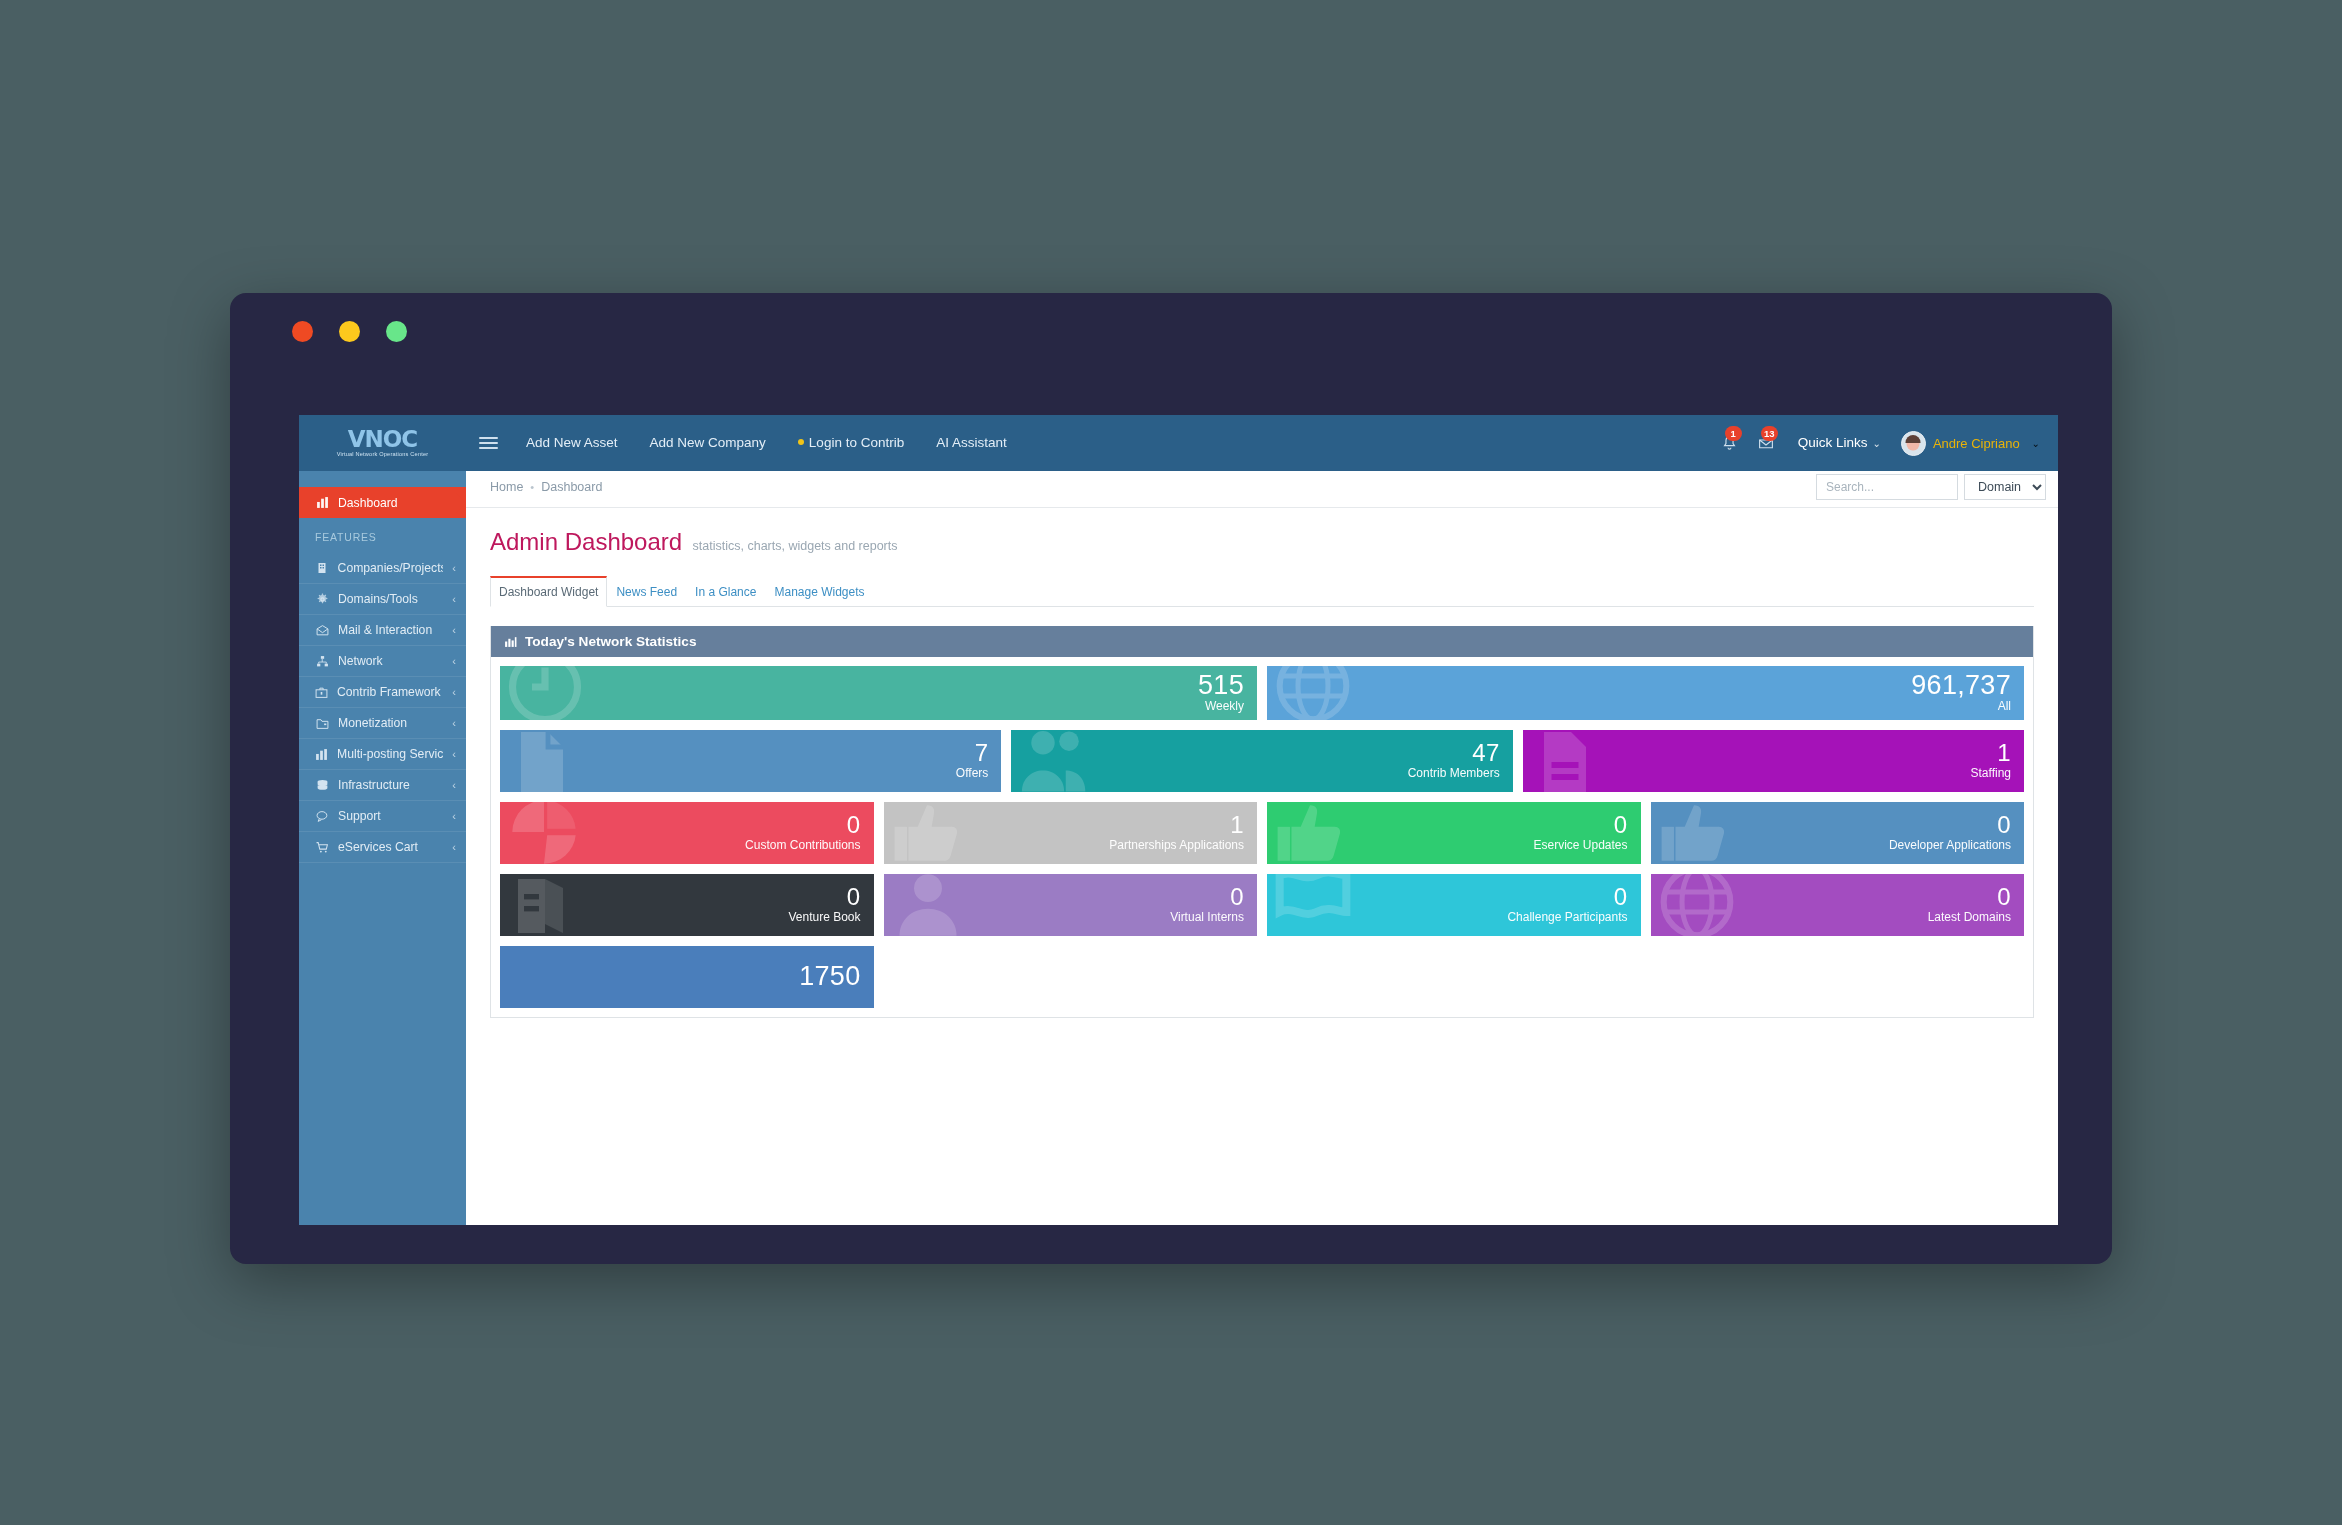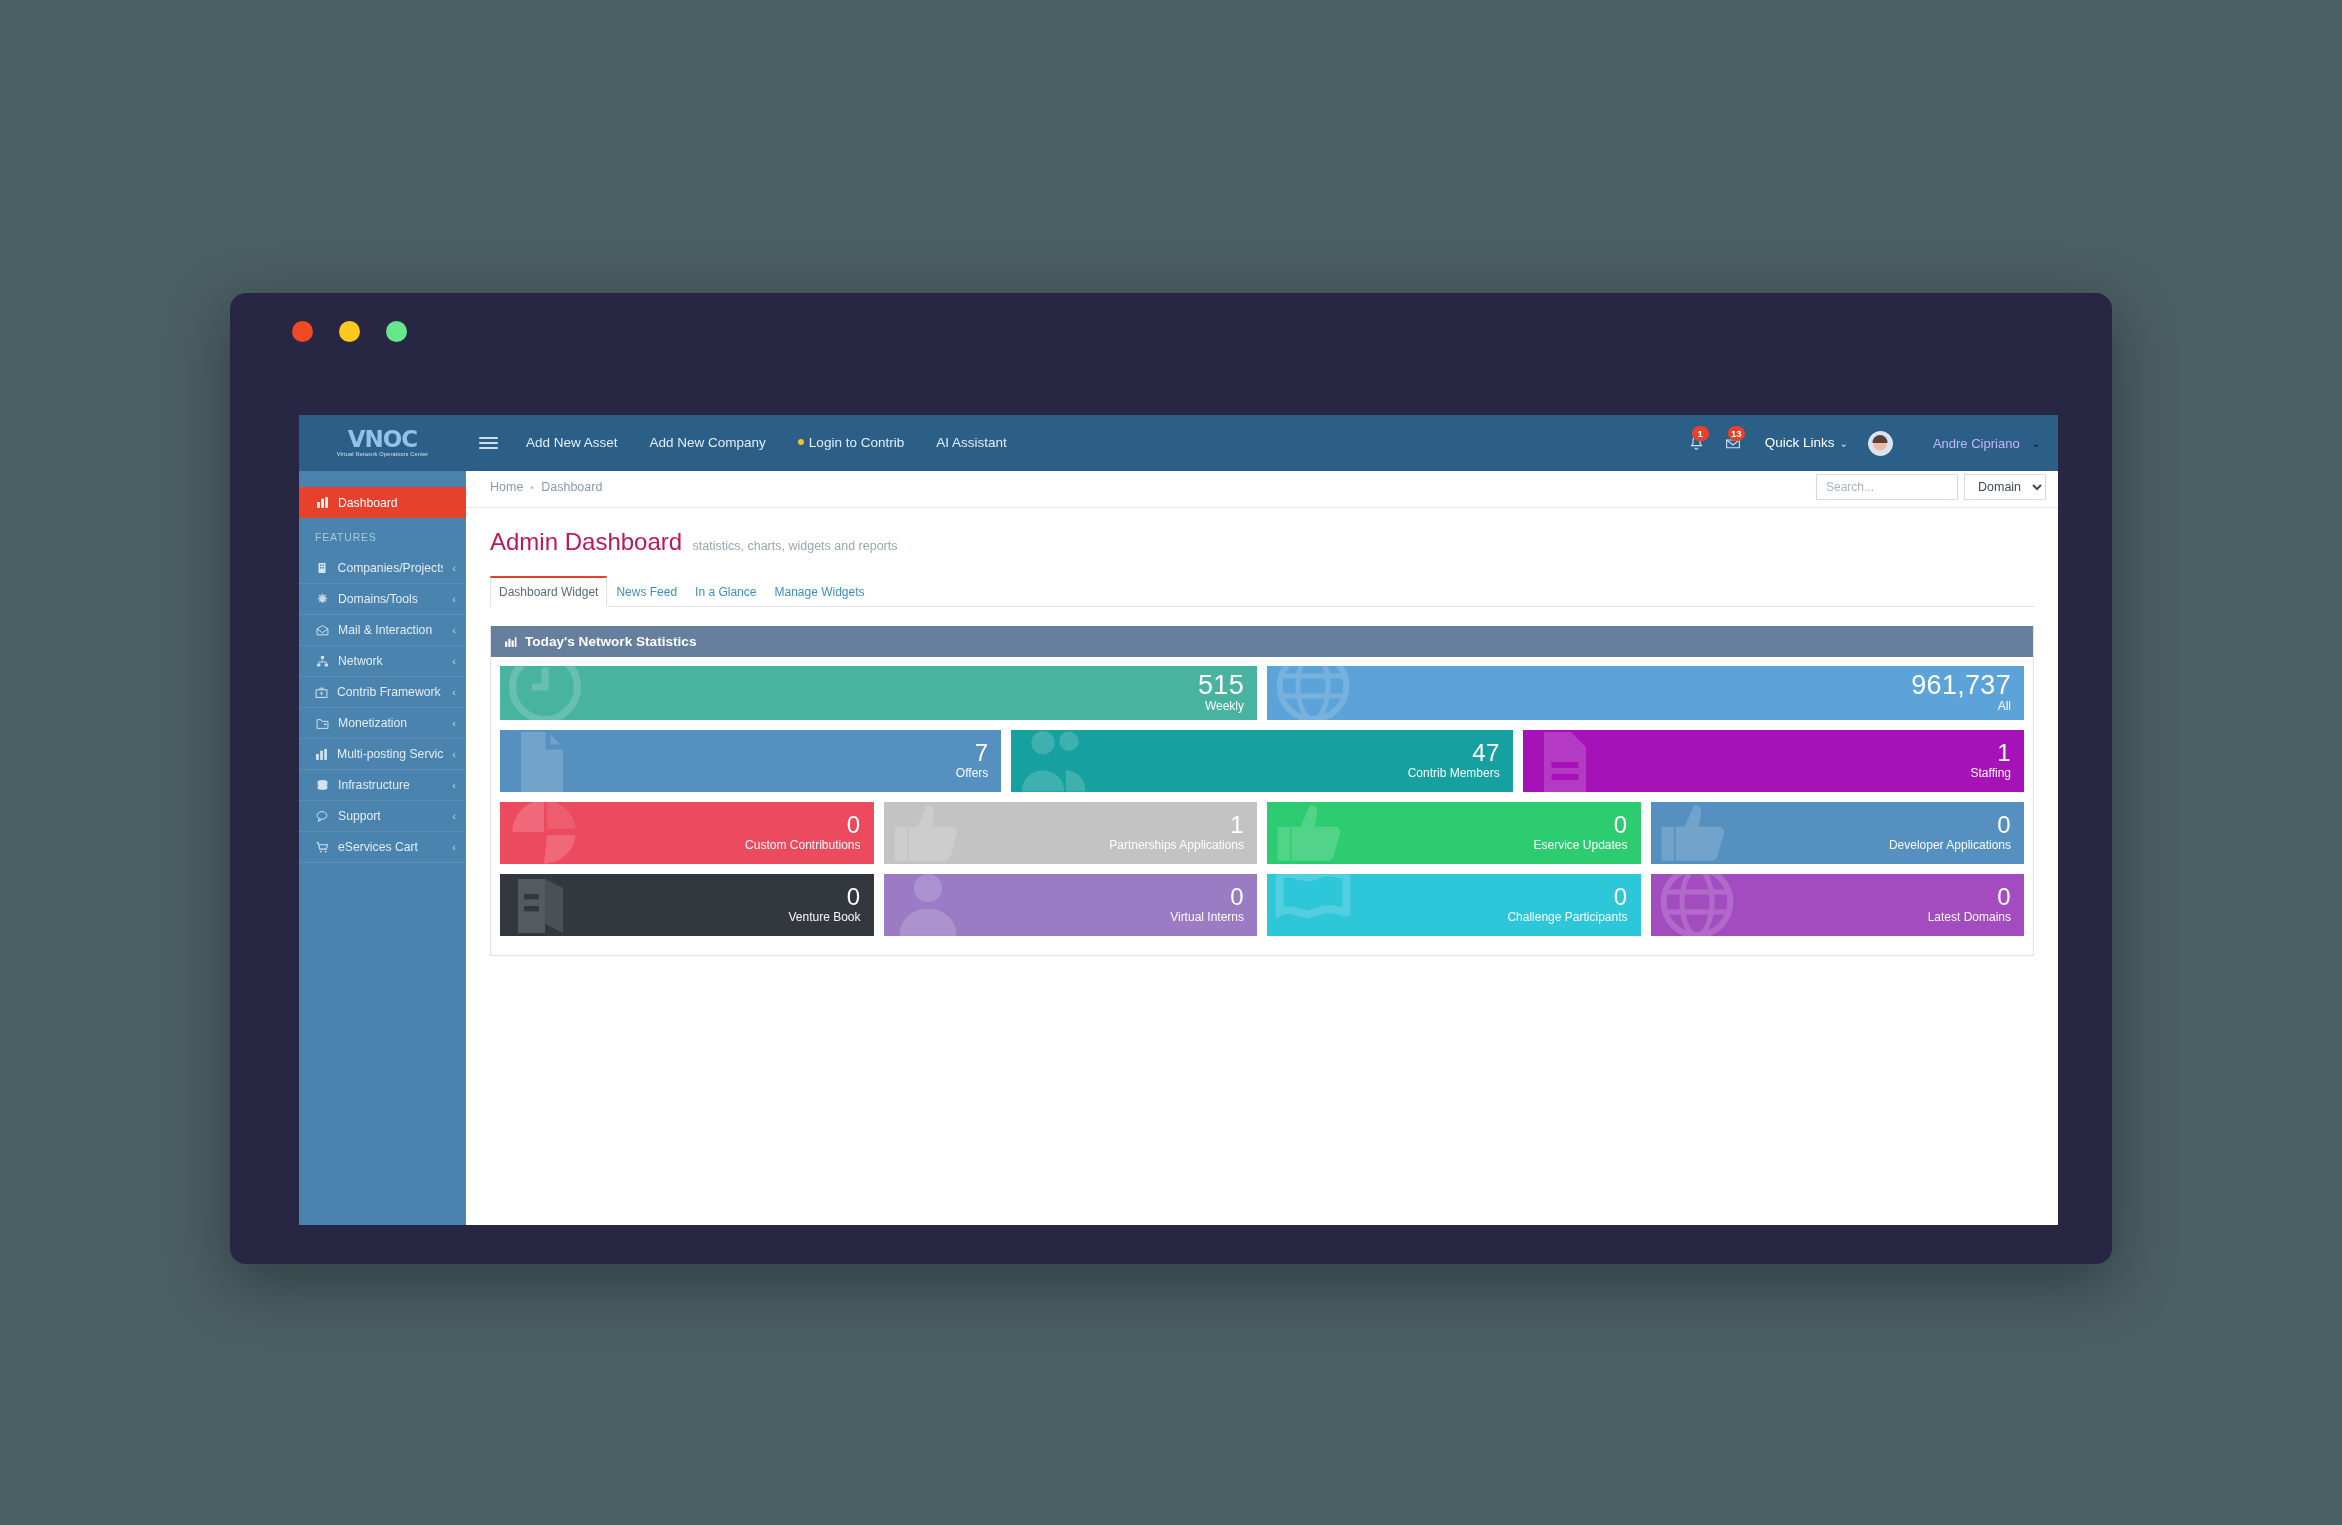--- a/index.html
+++ b/index.html
@@ -115,7 +115,7 @@
     position: absolute; left: 50%; top: 16%; transform: translateX(-50%);
     width: 15px; height: 8px; border-radius: 8px 8px 0 0; background: #5d4037;
   }
-  .username { color: #c4b5fd; font-size: 13px; margin-left: 33px; }
+  .username { color: #eab308; font-size: 13px; }
 
   
   .body-row { display: flex; flex: 1 1 auto; min-height: 0; }

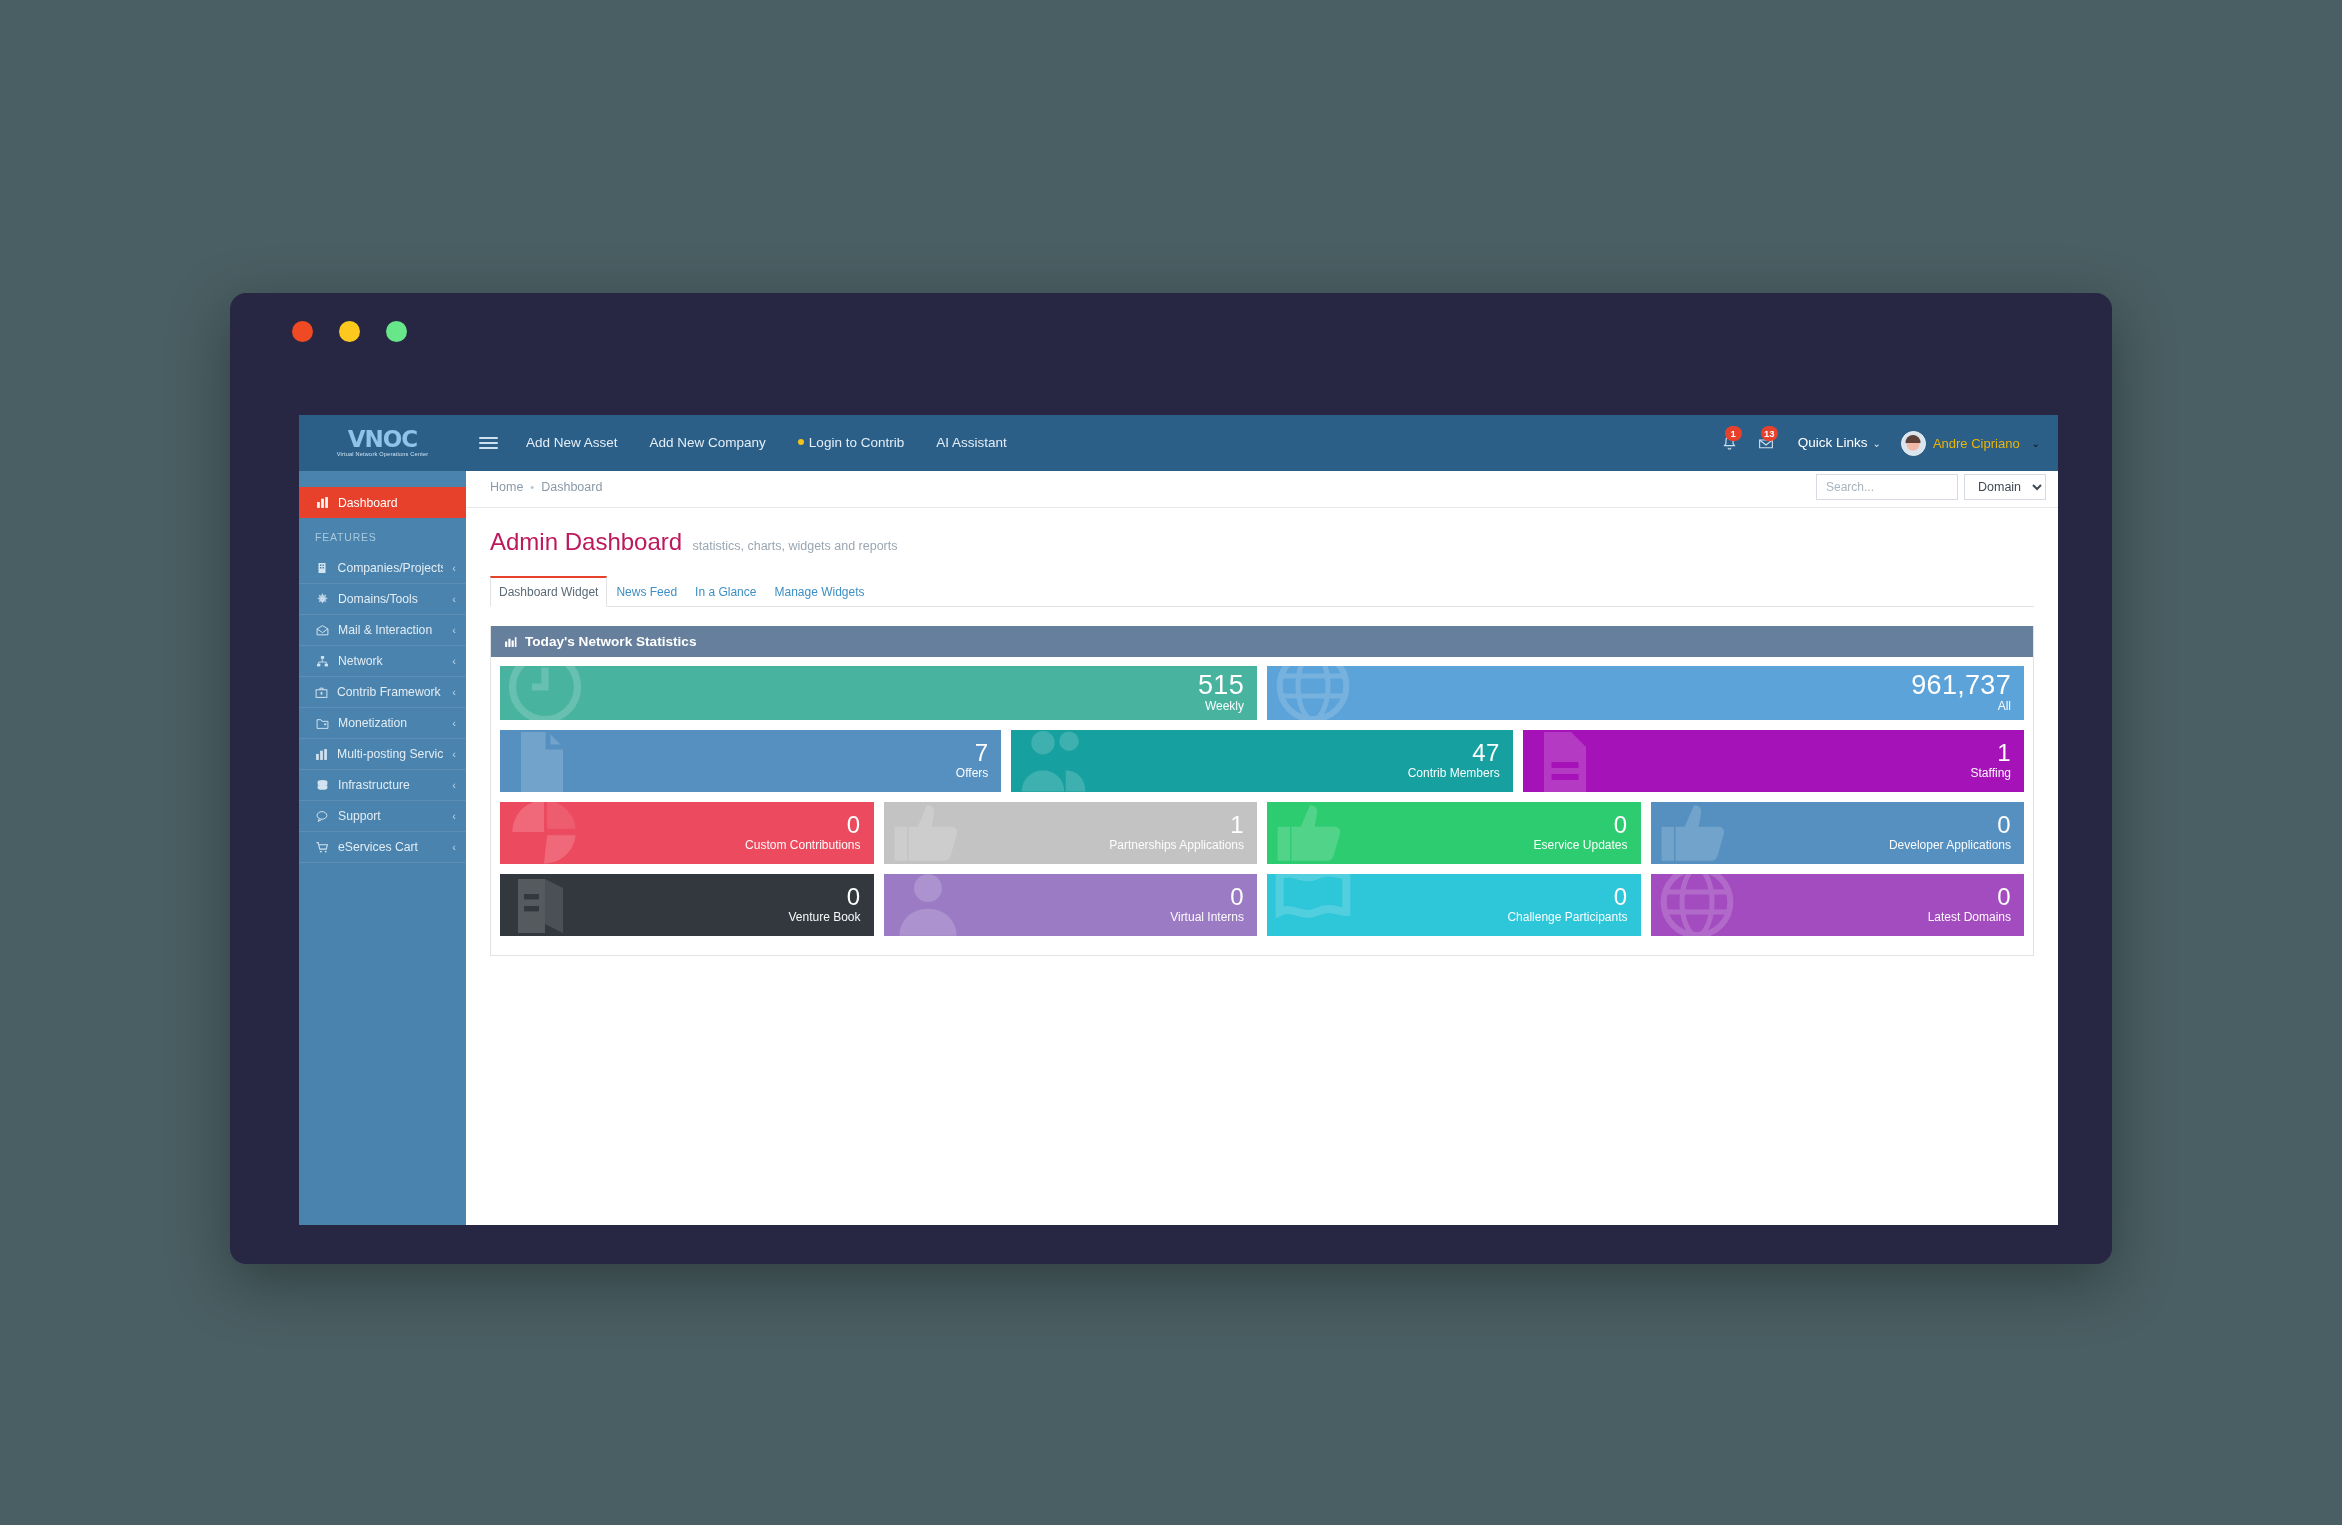--- a/index.html
+++ b/index.html
@@ -590,6 +590,11 @@
                     <div class="tile-label">Latest Domains</div>
                   </div>
                 </div>
+                <div class="partial-tile-row">
+                  <div class="partial-tile" style="background: rgb(74, 126, 187);">
+                    <div class="tile-value" style="font-size: 27px;">1750</div>
+                  </div>
+                </div>
               </div>
           </div>
         </div>

